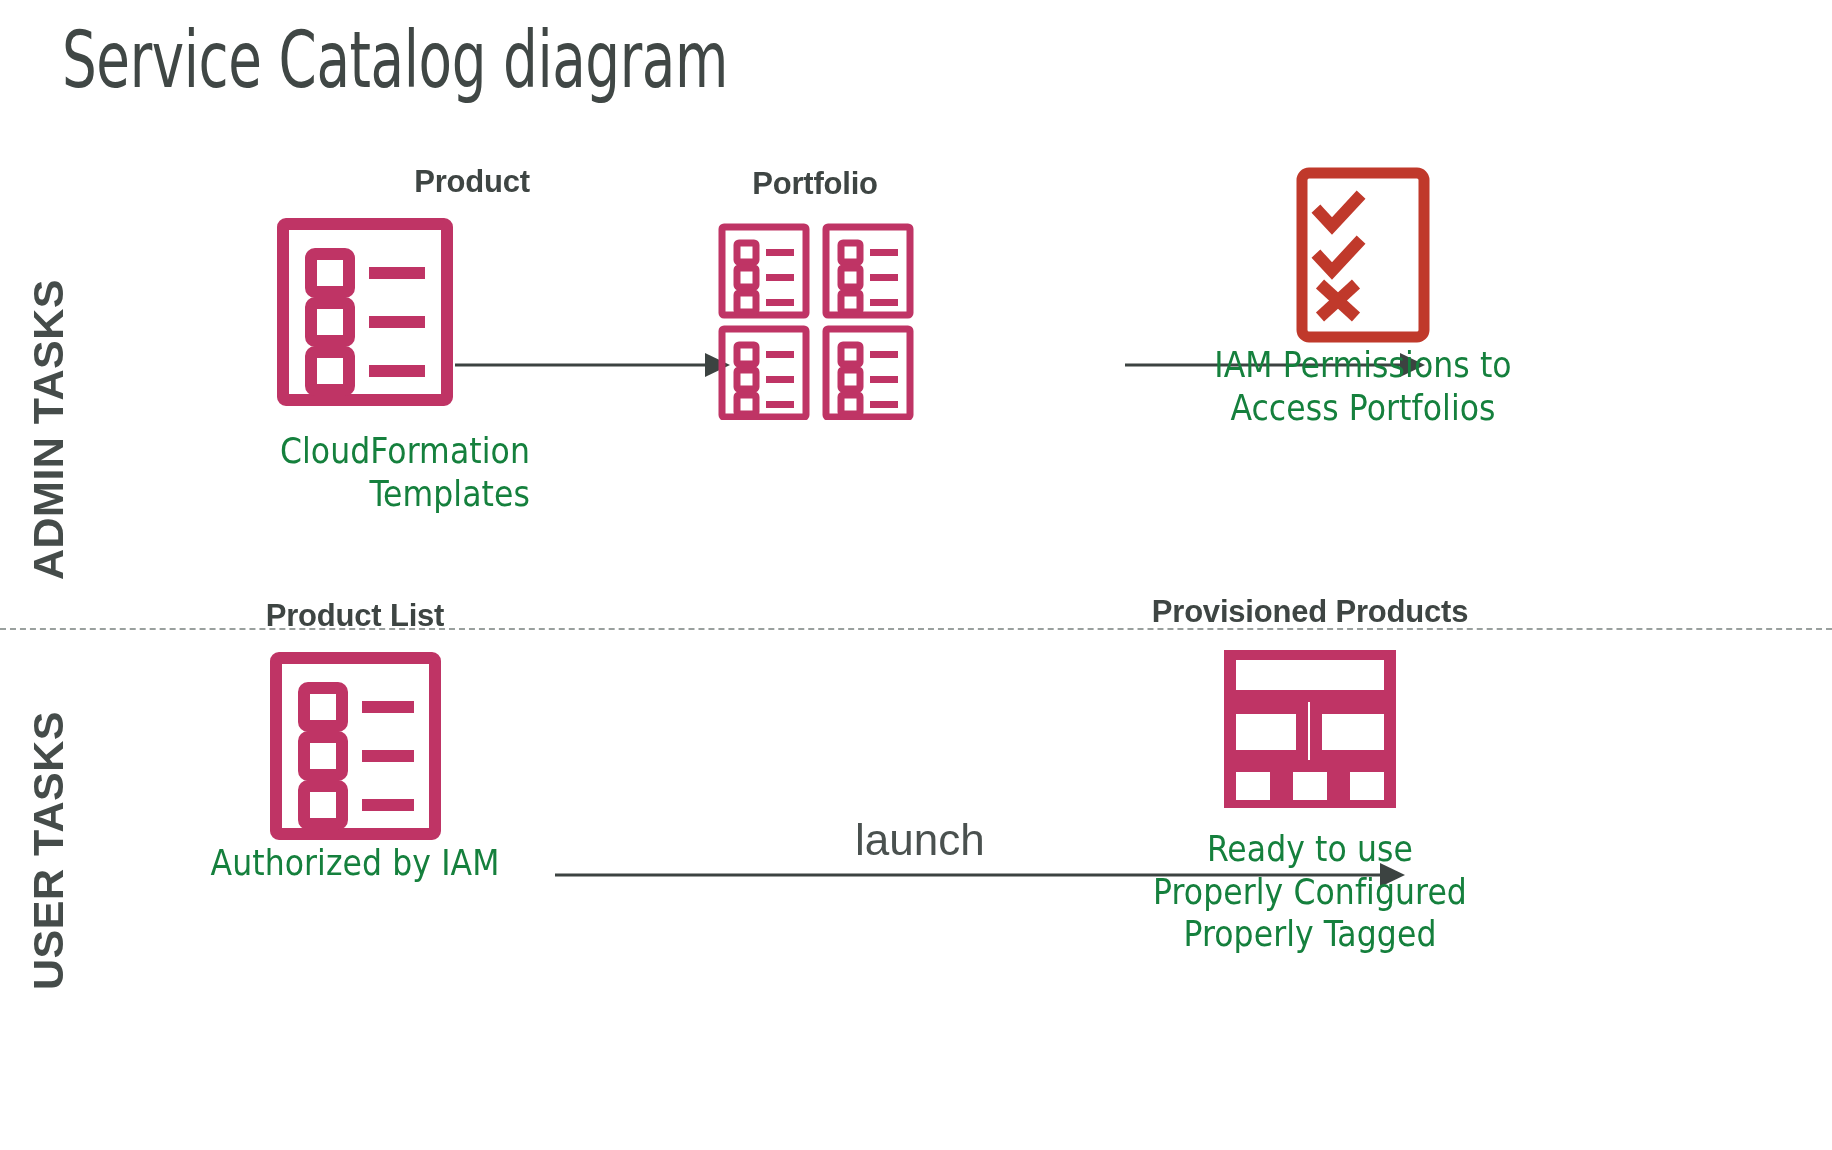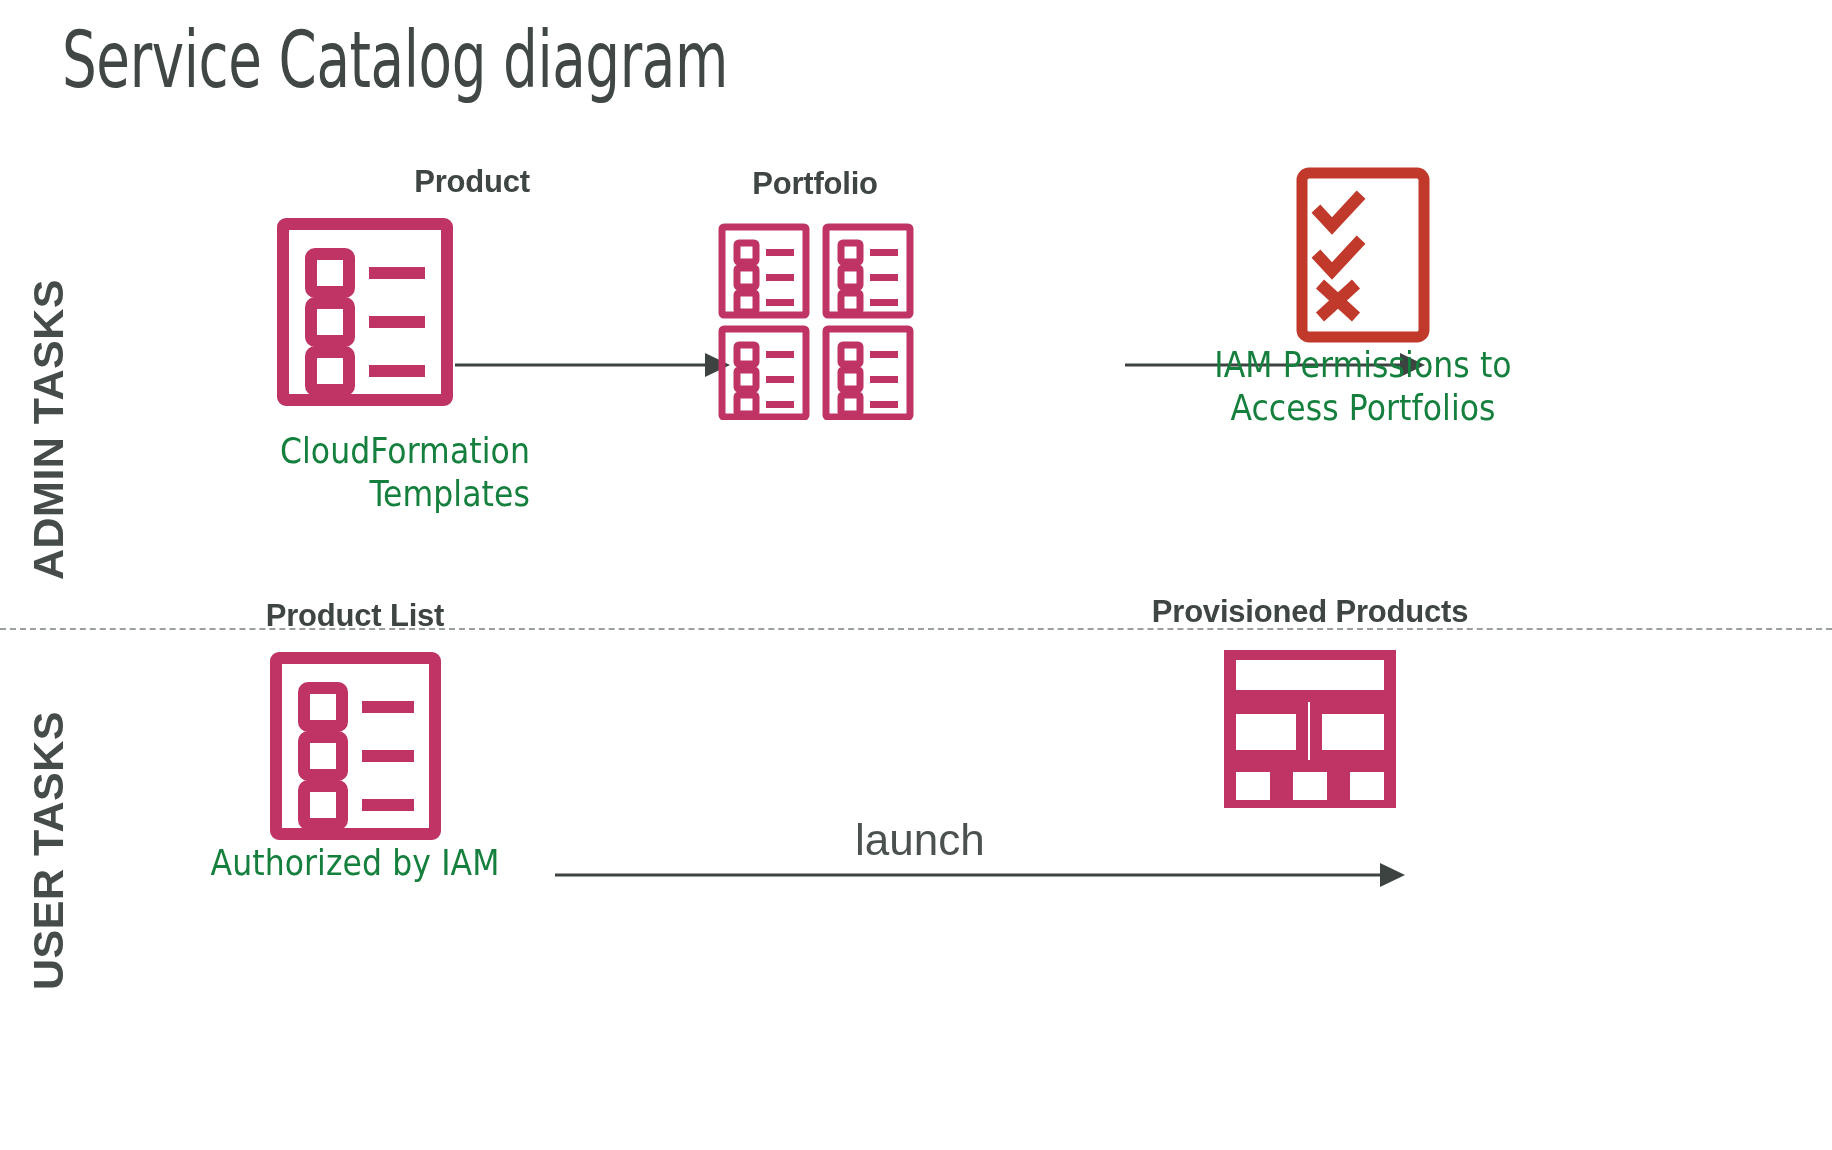--- a/index.html
+++ b/index.html
@@ -269,6 +269,9 @@
         <rect x="120" y="116" width="46" height="40" fill="none" stroke="#BF3465" stroke-width="12"></rect>
       </svg>
     </div>
+    <div class="node-caption">Ready to use
+Properly Configured
+Properly Tagged</div>
   </div>
 
 </div>

